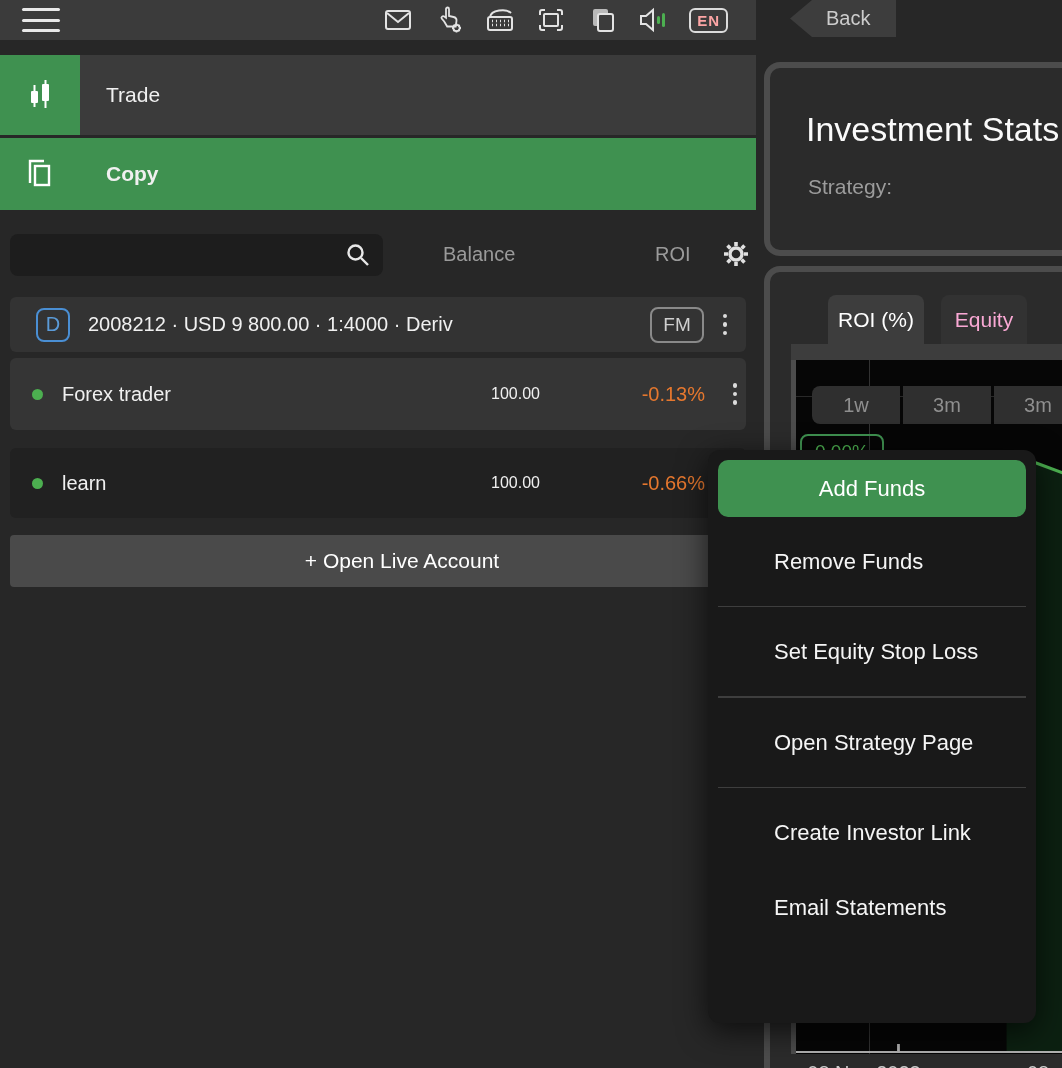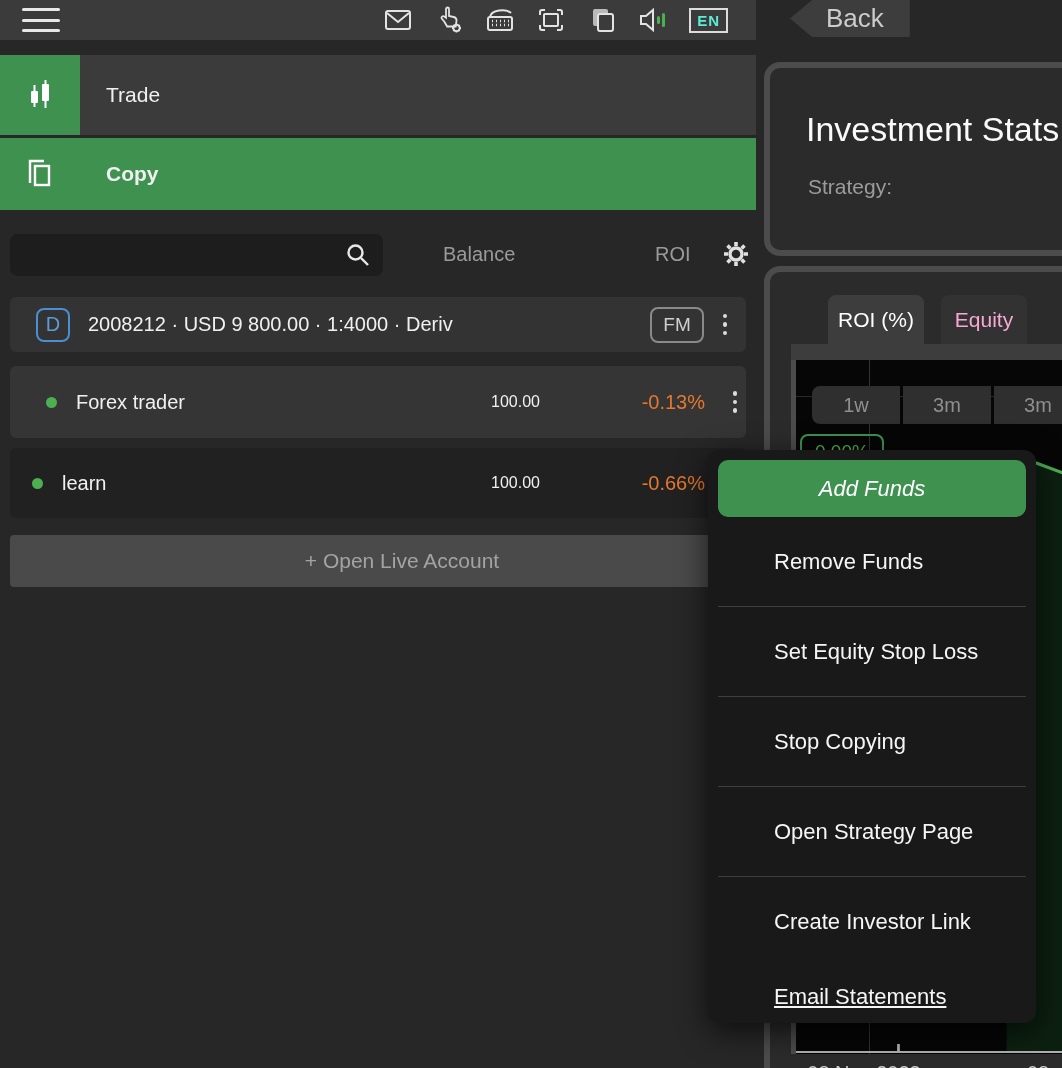--- a/index.html
+++ b/index.html
@@ -16,7 +16,7 @@
   #hamburger span { height:3px; background:#e8e8e8; border-radius:2px; }
   #topbar-icons { margin-left:auto; margin-right:28px; display:flex; align-items:center; gap:21px; }
   .tico { width:30px; height:28px; display:flex; align-items:center; justify-content:center; }
-  #lang-badge { border:2px solid #dcdcdc; border-radius:0; color:#5eead4;
+  #lang-badge { border:2px solid #dcdcdc; border-radius:6px; color:#fca5a5;
     font-size:15px; font-weight:bold; padding:2px 6px; letter-spacing:1px; }
 
   

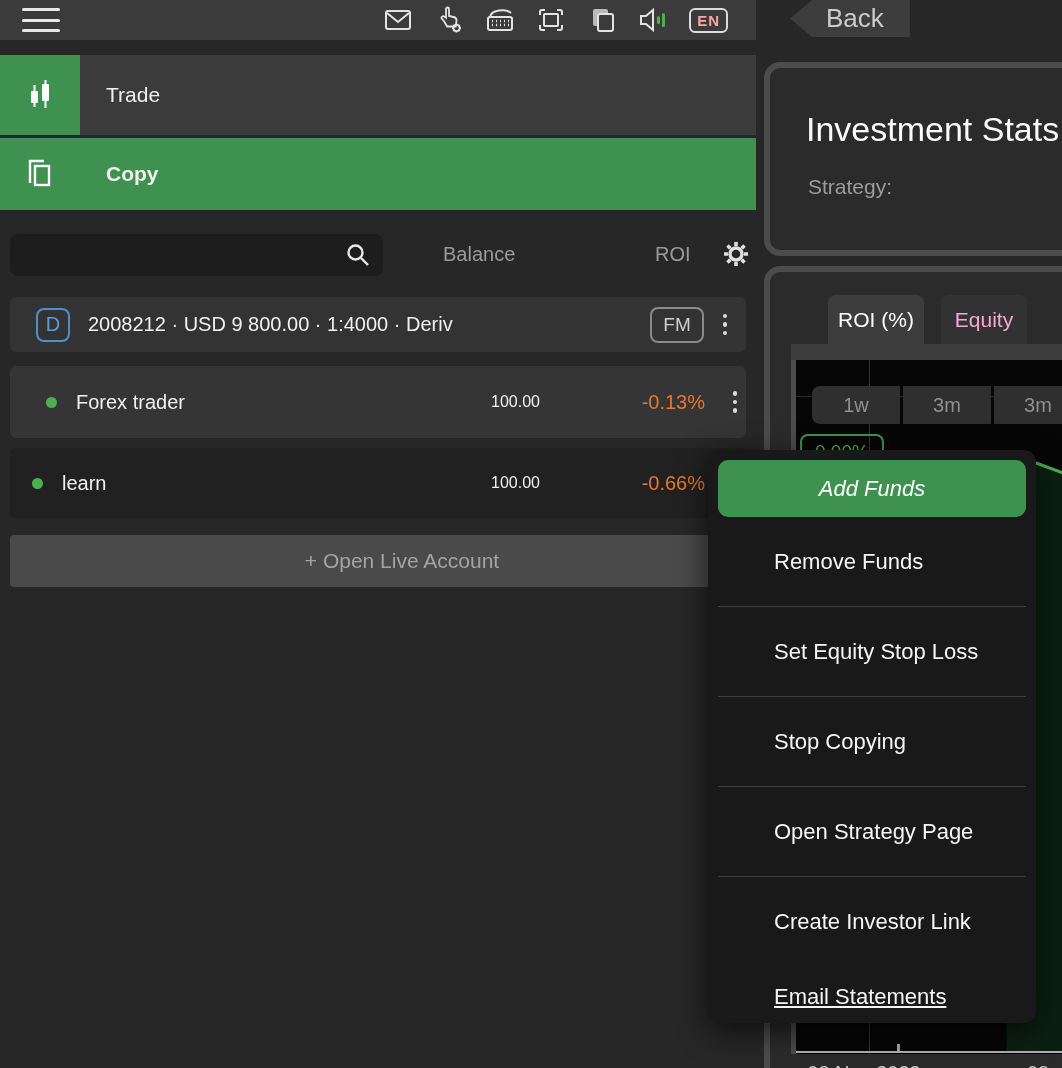--- a/index.html
+++ b/index.html
@@ -66,7 +66,7 @@
   
   #right-panel { left:756px; top:0; width:306px; height:1068px; background:#272727; overflow:hidden; }
   #back-btn { position:absolute; left:34px; top:0; height:37px; padding:0 26px 0 36px;
-    background:#3d3d3d; color:#cccccc; font-size:26px; display:flex; align-items:center;
+    background:#3d3d3d; color:#cccccc; font-size:20px; display:flex; align-items:center;
     clip-path:polygon(0 50%, 22px 0, 100% 0, 100% 100%, 22px 100%); cursor:pointer; }
   .rcard { position:absolute; left:8px; width:400px; background:#2b2b2b;
     border:6px solid #4c4c4c; border-radius:16px; }

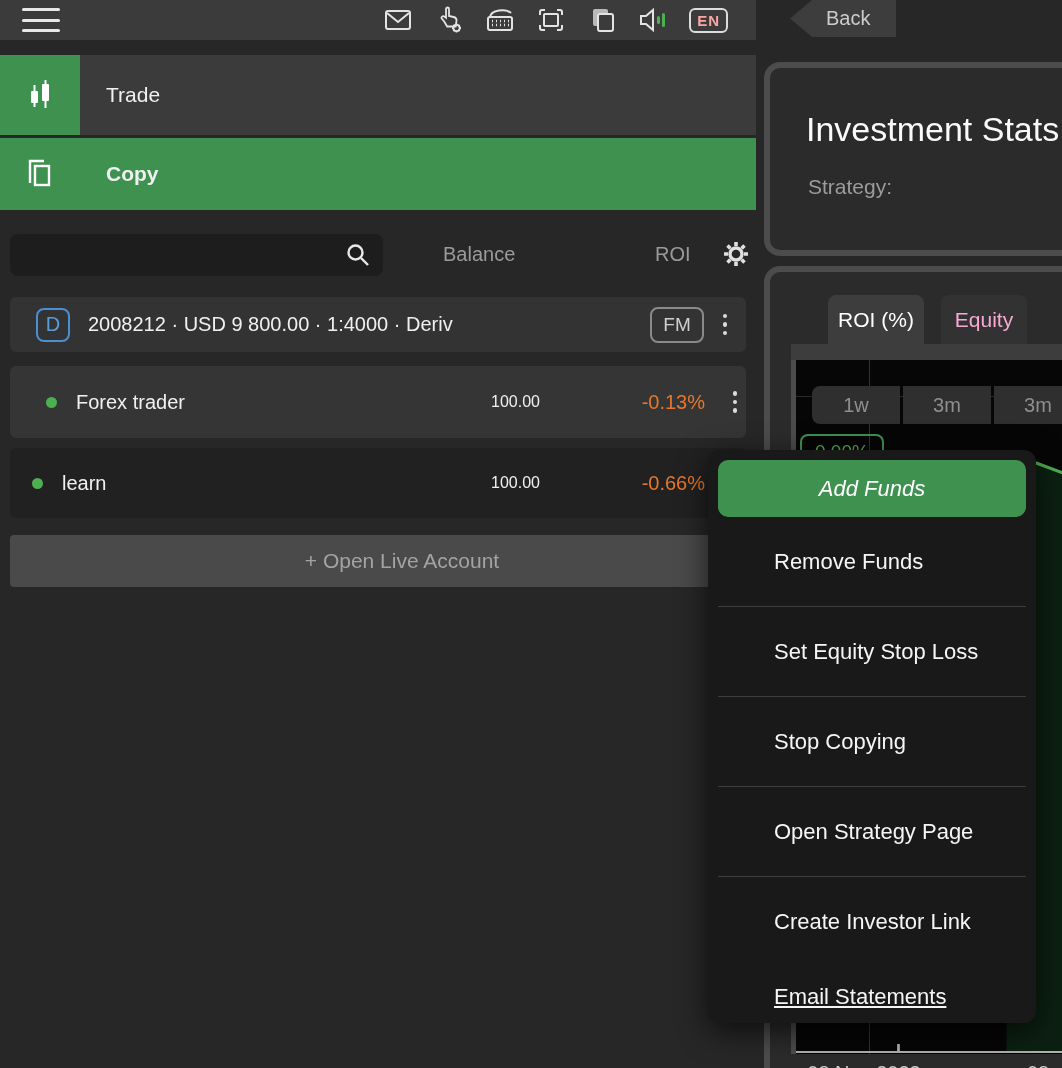--- a/index.html
+++ b/index.html
@@ -51,7 +51,7 @@
   
   .strategy-row { left:10px; width:736px; height:72px; border-radius:6px;
     display:flex; align-items:center; }
-  #strategy-row-0 { top:366px; background:#353535;padding-left:14px; }
+  #strategy-row-0 { top:358px; background:#353535; }
   #strategy-row-1 { top:448px; height:70px; background:#212121; }
   .status-dot { margin-left:22px; width:11px; height:11px; border-radius:50%; background:#4caf50; }
   .strategy-name { margin-left:19px; font-size:20px; }

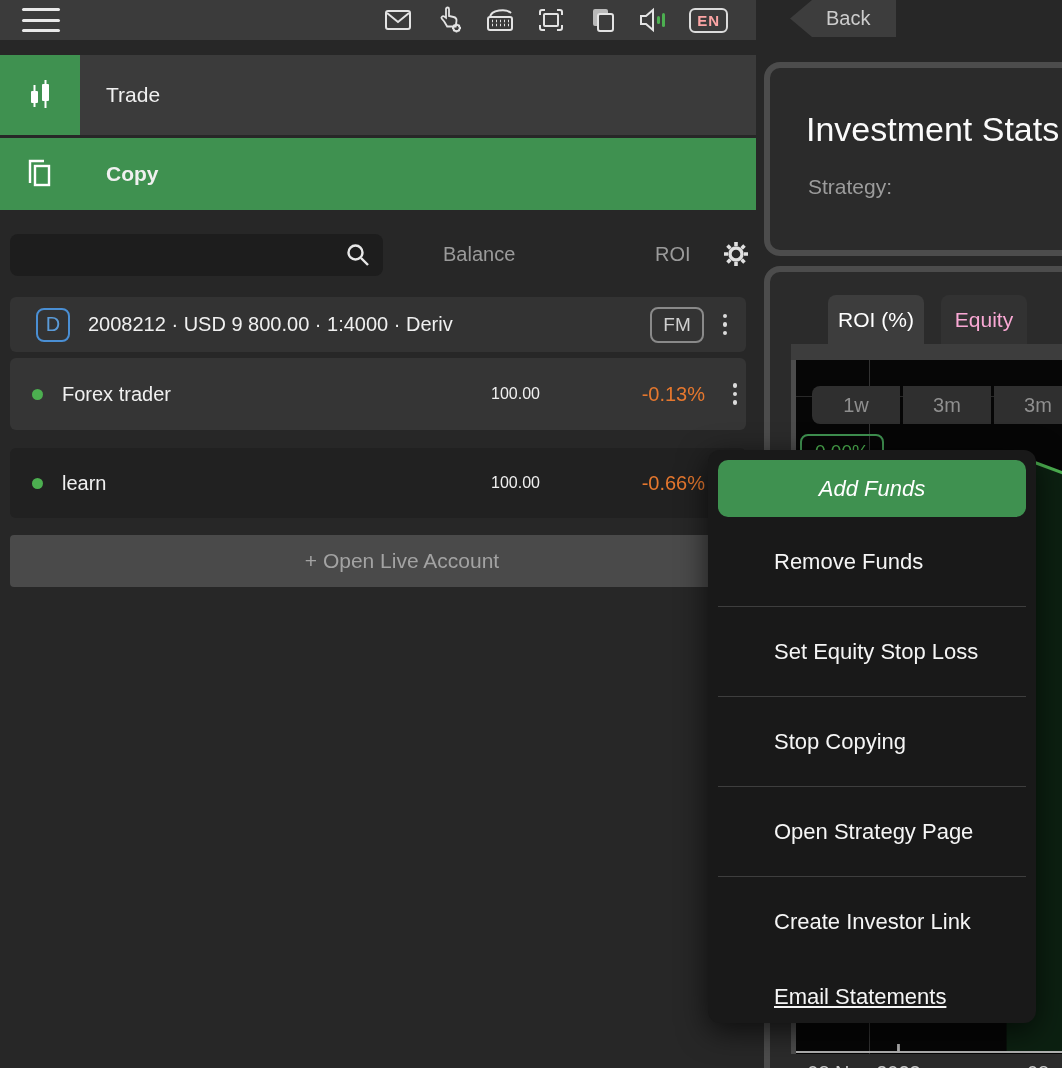--- a/index.html
+++ b/index.html
@@ -98,7 +98,7 @@
   #context-menu { left:708px; top:450px; width:328px; height:573px; background:#191919;
     border-radius:12px; box-shadow:0 8px 30px rgba(0,0,0,0.65); z-index:10; overflow:hidden; }
   #add-funds-btn { display:block; margin:10px 10px 0 10px; width:308px; height:57px;
-    background:#3f9150; border:none; border-radius:10px; color:#ffffff; font-size:22px; cursor:pointer;font-style:italic; }
+    background:#3f9150; border:none; border-radius:10px; color:#ffffff; font-size:22px; cursor:pointer; }
   .menu-item { height:89px; display:flex; align-items:center; padding-left:66px;
     font-size:22px; color:#f5f5f5; cursor:pointer; }
   .menu-item.short { height:62px;text-decoration:underline; }

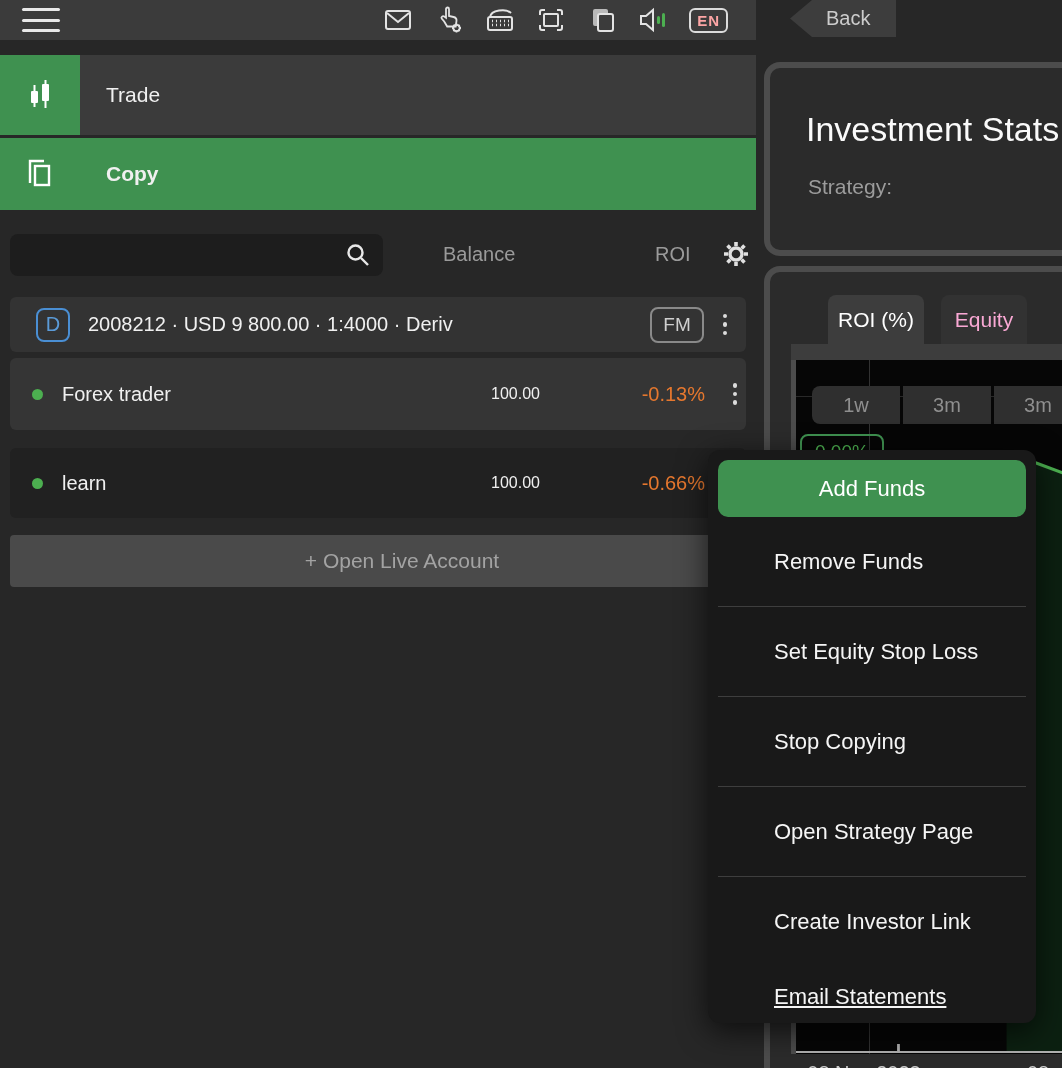--- a/index.html
+++ b/index.html
@@ -61,7 +61,7 @@
 
   
   #open-live-btn { left:10px; top:535px; width:736px; height:52px; background:#4a4a4a;
-    border:none; border-radius:4px; color:#a3a3a3; font-size:21px; cursor:pointer;padding-left:48px; }
+    border:none; border-radius:4px; color:#ffffff; font-size:21px; cursor:pointer;padding-left:48px; }
 
   
   #right-panel { left:756px; top:0; width:306px; height:1068px; background:#272727; overflow:hidden; }

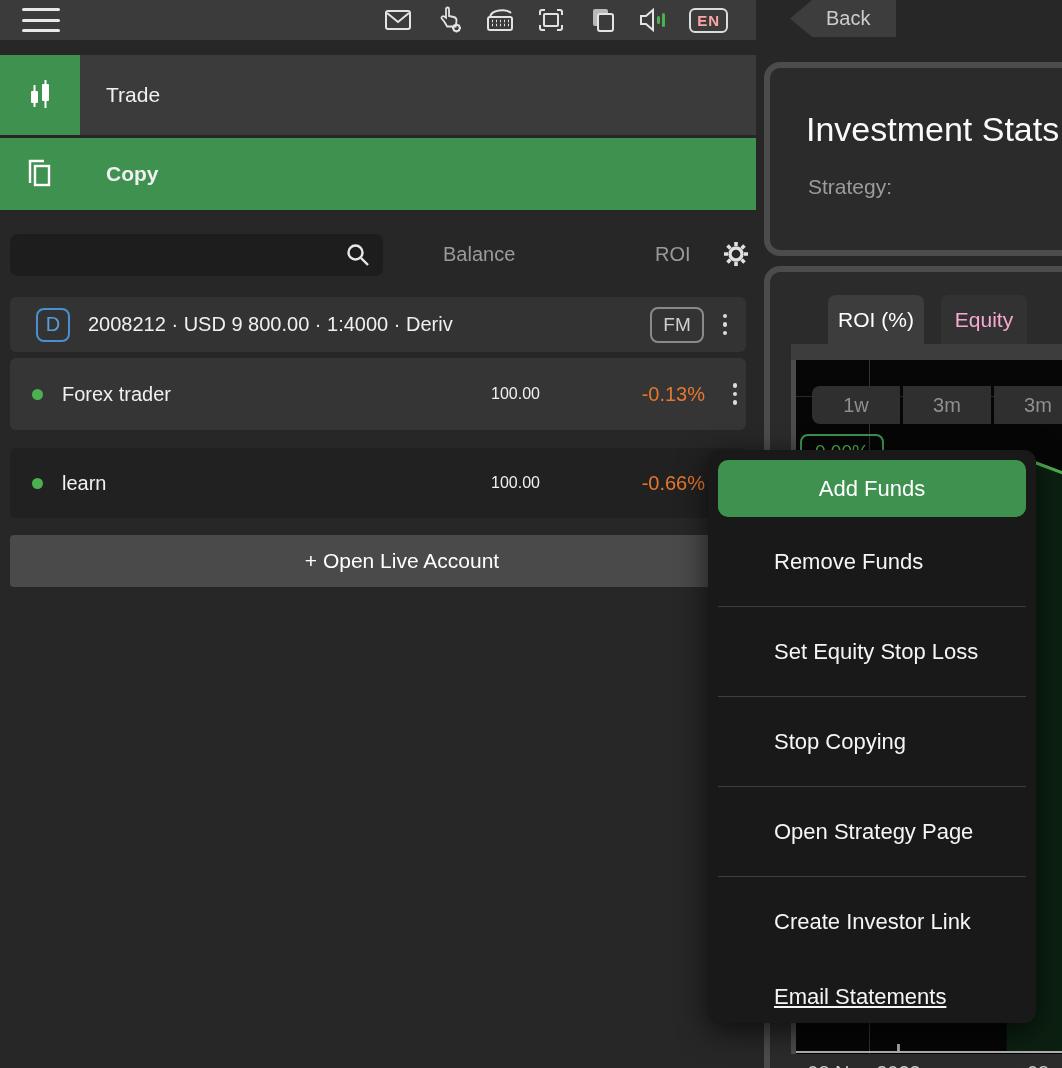--- a/index.html
+++ b/index.html
@@ -294,7 +294,6 @@
     <div class="menu-divider"></div>
     <div class="menu-item">Set Equity Stop Loss</div>
     <div class="menu-divider"></div>
-    <div class="menu-item">Stop Copying</div>
     <div class="menu-divider"></div>
     <div class="menu-item">Open Strategy Page</div>
     <div class="menu-divider"></div>

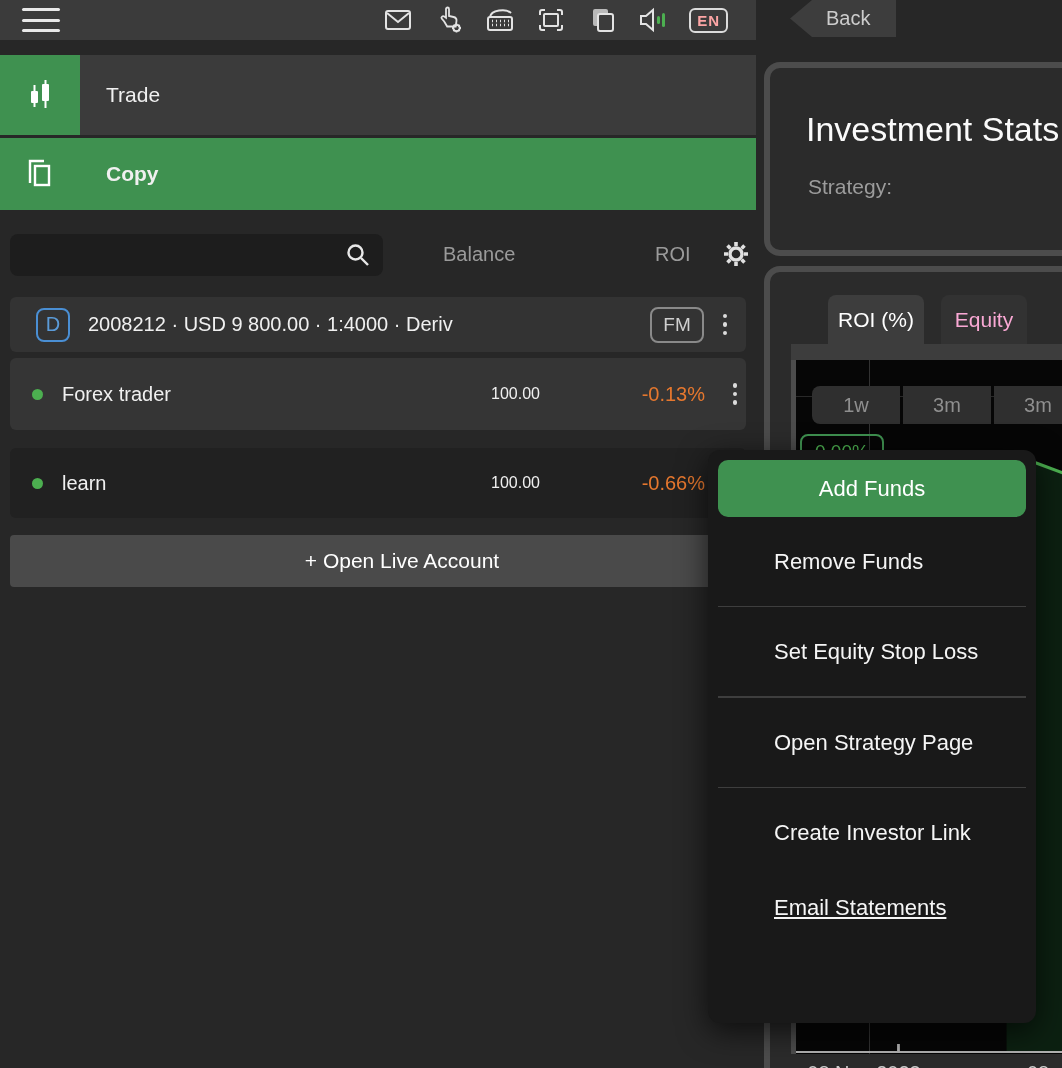--- a/index.html
+++ b/index.html
@@ -101,7 +101,7 @@
     background:#3f9150; border:none; border-radius:10px; color:#ffffff; font-size:22px; cursor:pointer; }
   .menu-item { height:89px; display:flex; align-items:center; padding-left:66px;
     font-size:22px; color:#f5f5f5; cursor:pointer; }
-  .menu-item.short { height:62px;text-decoration:underline; }
+  .menu-item.short { height:62px; }
   .menu-divider { height:1px; background:#3e3e3e; margin:0 10px; }
 
   svg { display:block; }

